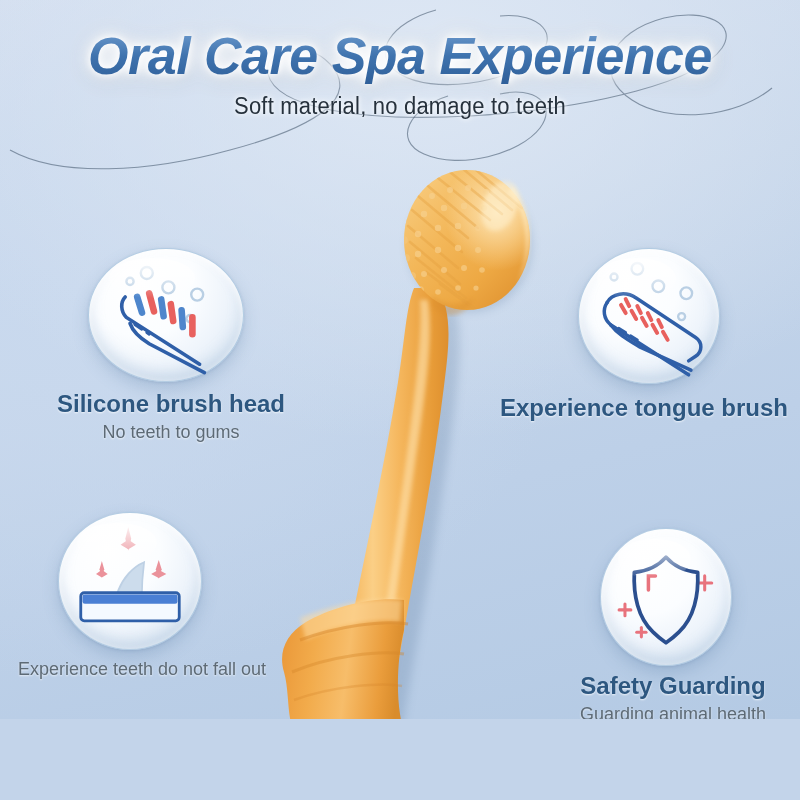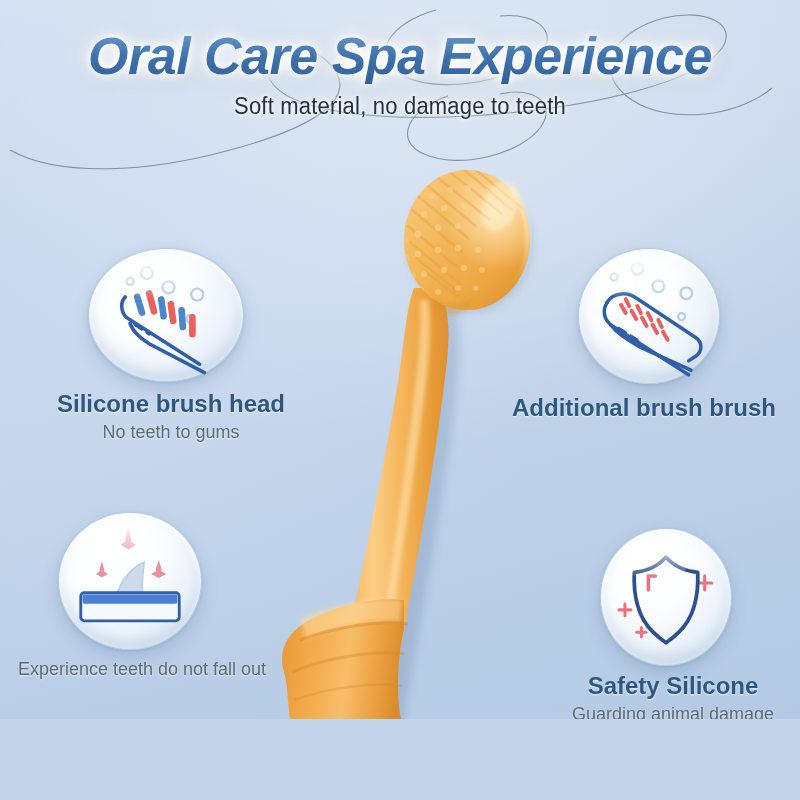--- a/index.html
+++ b/index.html
@@ -337,7 +337,7 @@
       </svg>
     </div>
     <div class="f-text">
-      <div class="f-title">Additional brush brush</div>
+      <div class="f-title">Experience tongue brush</div>
     </div>
   </div>
 

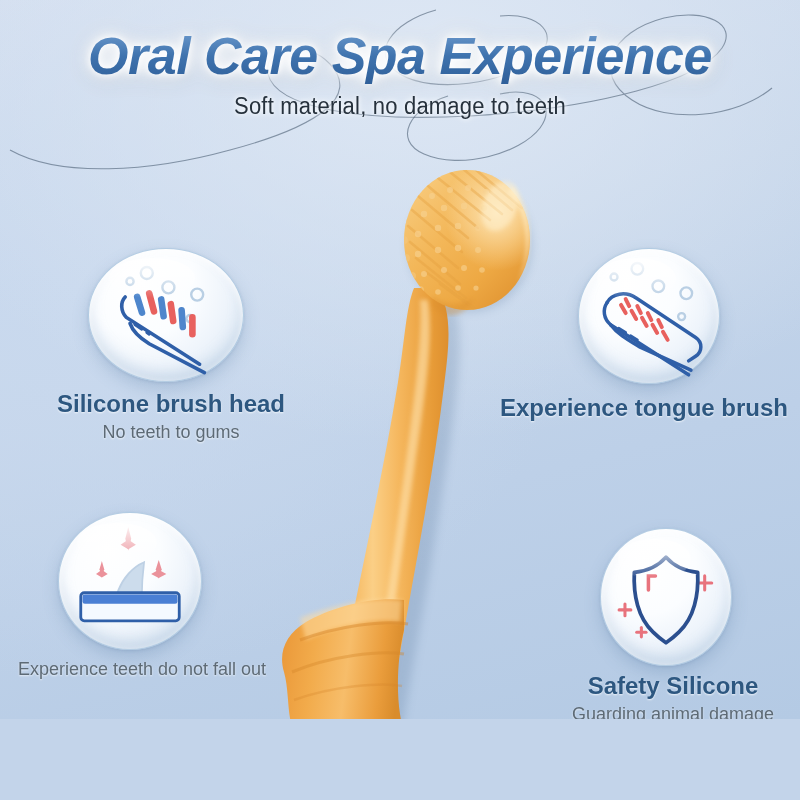--- a/index.html
+++ b/index.html
@@ -382,7 +382,7 @@
       </svg>
     </div>
     <div class="f-text">
-      <div class="f-title">Safety Silicone</div>
+      <div class="f-title">Safety Guarding</div>
       <div class="f-sub c">Guarding animal damage</div>
     </div>
   </div>

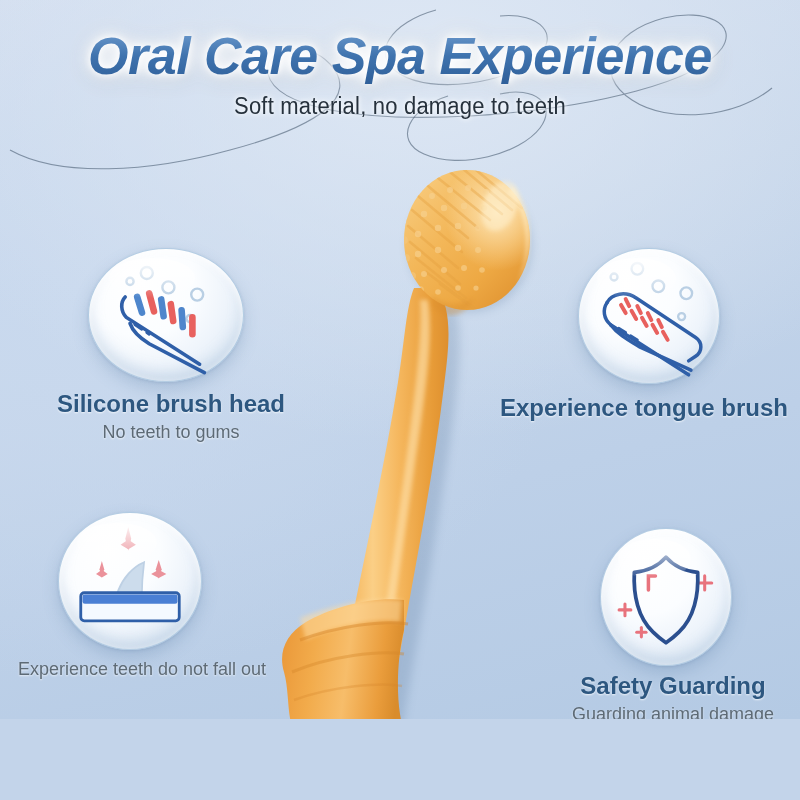--- a/index.html
+++ b/index.html
@@ -383,7 +383,7 @@
     </div>
     <div class="f-text">
       <div class="f-title">Safety Guarding</div>
-      <div class="f-sub c">Guarding animal damage</div>
+      <div class="f-sub c">Guarding animal health</div>
     </div>
   </div>
 

